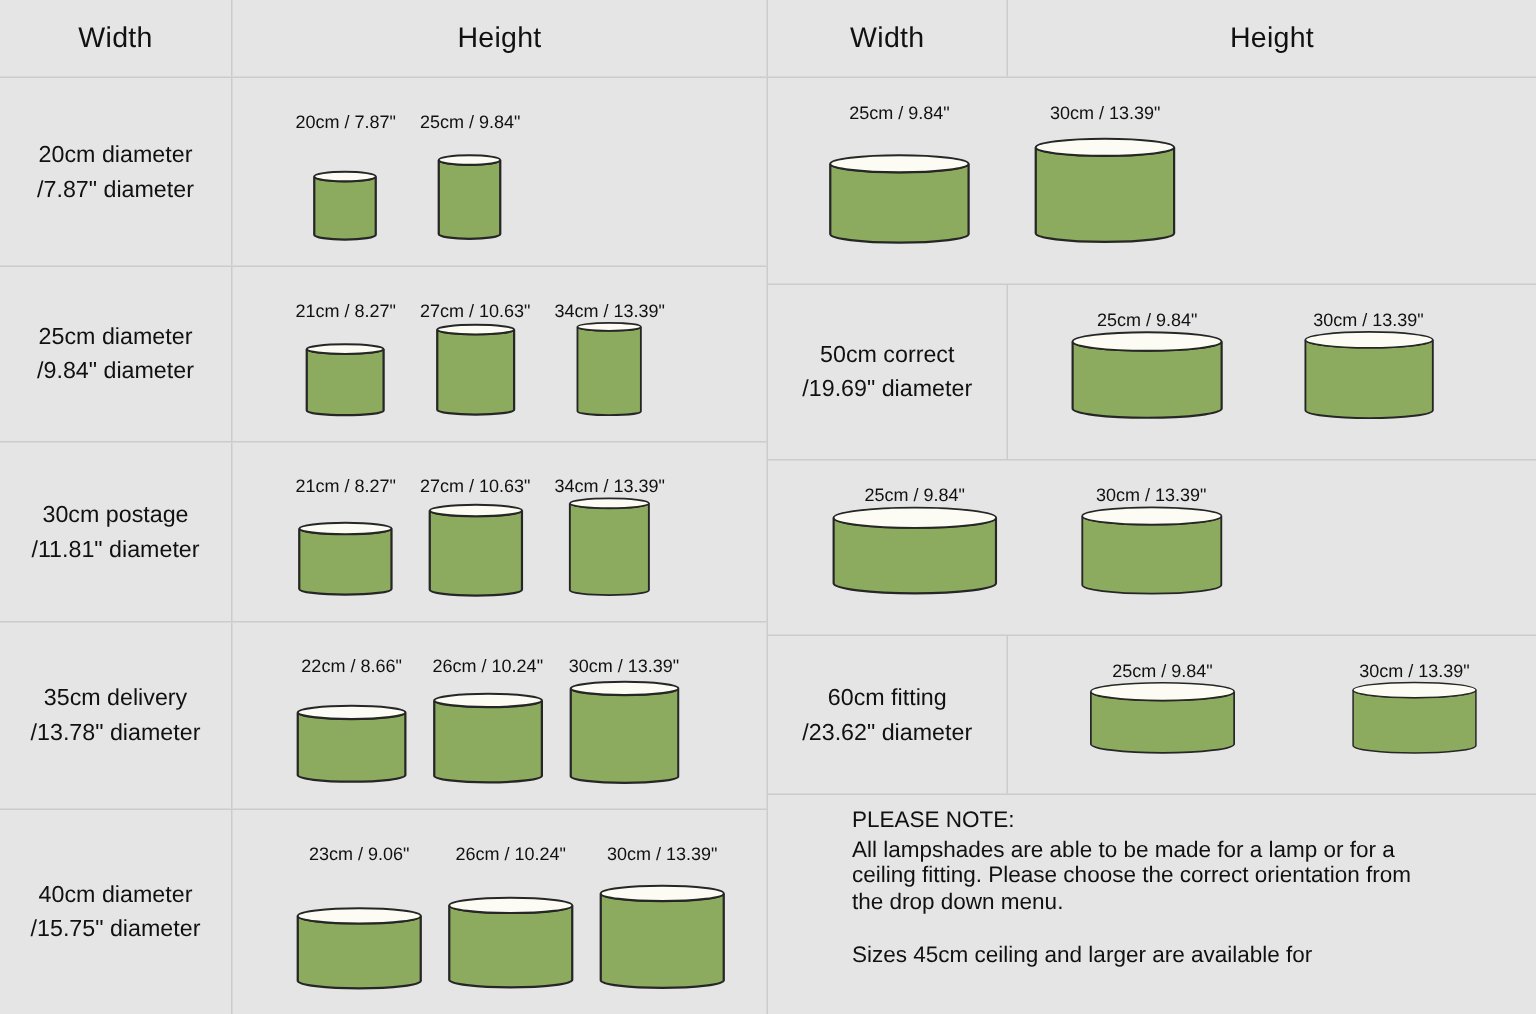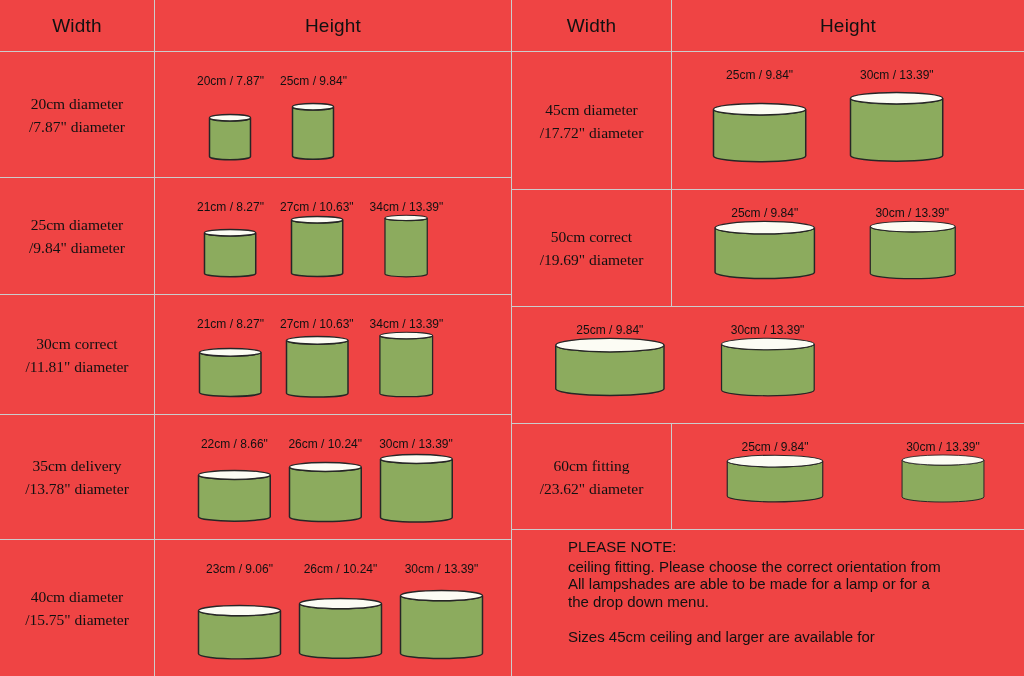--- a/index.html
+++ b/index.html
@@ -7,7 +7,7 @@
   #canvas{
     position:relative;
     width:1024px;height:676px;
-    background:#ef4444;
+    background:#e5e5e5;
     font-family:"Liberation Sans", sans-serif;
     color:#111111;
     overflow:hidden;

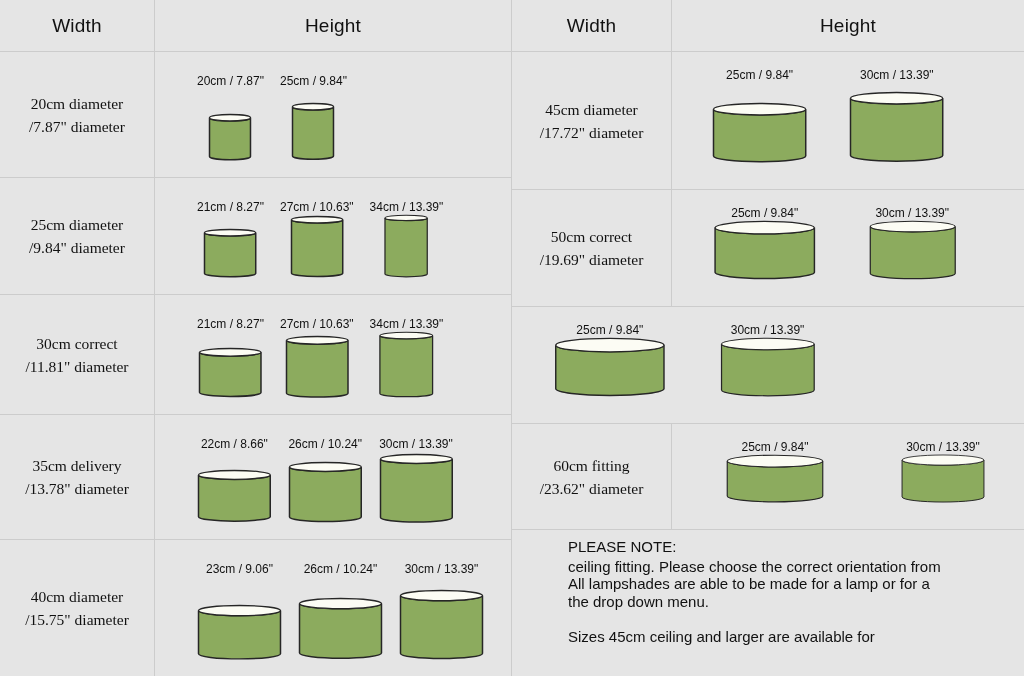--- a/index.html
+++ b/index.html
@@ -27,7 +27,7 @@
   .row{display:flex;flex:0 0 auto;border-bottom:1px solid #cccccc;}
   .row.last{border-bottom:none;}
   .label-cell{display:flex;flex-direction:column;align-items:center;justify-content:center;
-    font-size:15.5px;line-height:23px;font-family:Liberation Serif, serif;}
+    font-size:15.5px;line-height:23px;}
   .left .label-cell{width:155px;border-right:1px solid #cccccc;}
   .right .label-cell{width:160px;border-right:1px solid #cccccc;}
   .shades-cell{flex:1;display:flex;align-items:stretch;}

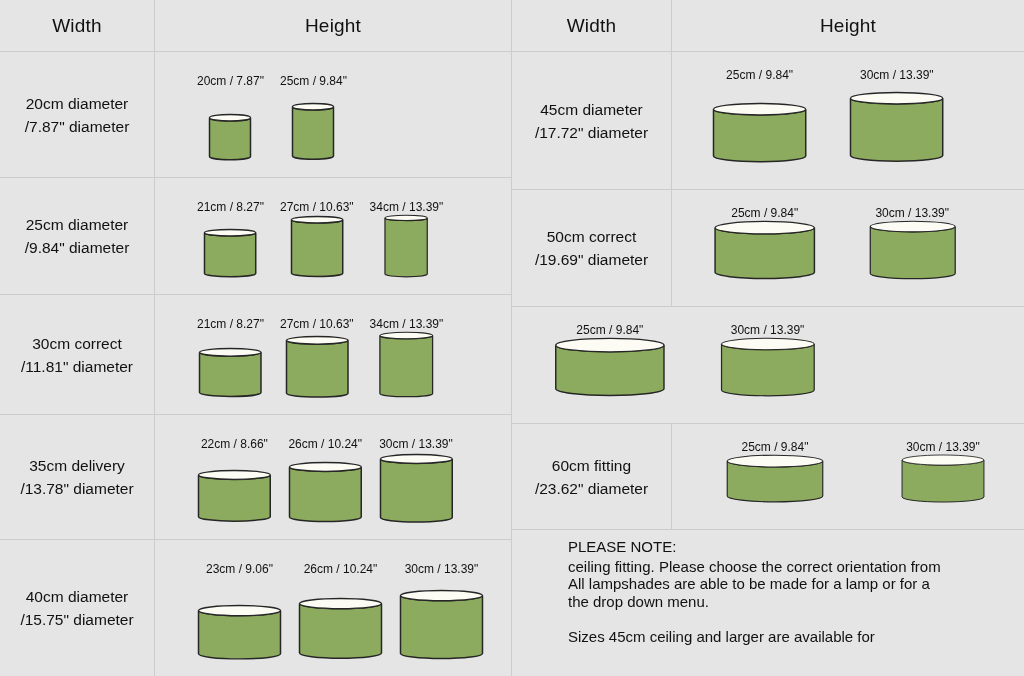--- a/index.html
+++ b/index.html
@@ -198,10 +198,6 @@
     </div>
     <div id="right-rows">
         <div class="row" style="height: 138px;">
-          <div class="label-cell">
-            <div>45cm diameter</div>
-            <div>/17.72" diameter</div>
-          </div>
           <div class="shades-cell">
             <div class="shade">
               <div class="shade-label">25cm / 9.84"</div>

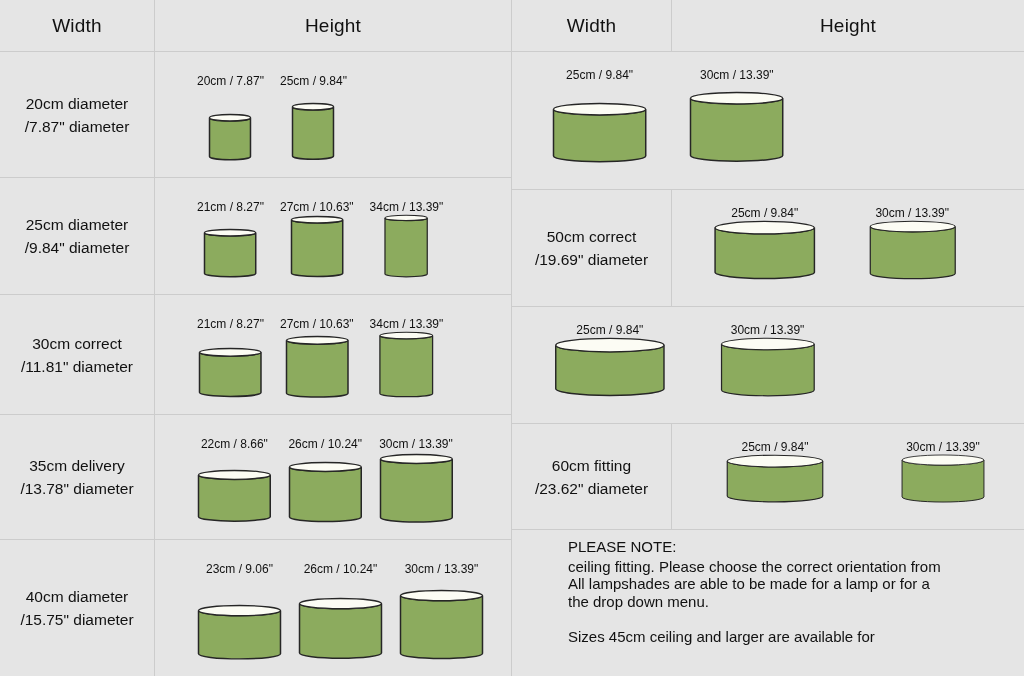--- a/index.html
+++ b/index.html
@@ -103,7 +103,7 @@
         </div>
         <div class="row" style="height: 120px;">
           <div class="label-cell">
-            <div>30cm correct</div>
+            <div>30cm postage</div>
             <div>/11.81" diameter</div>
           </div>
           <div class="shades-cell">

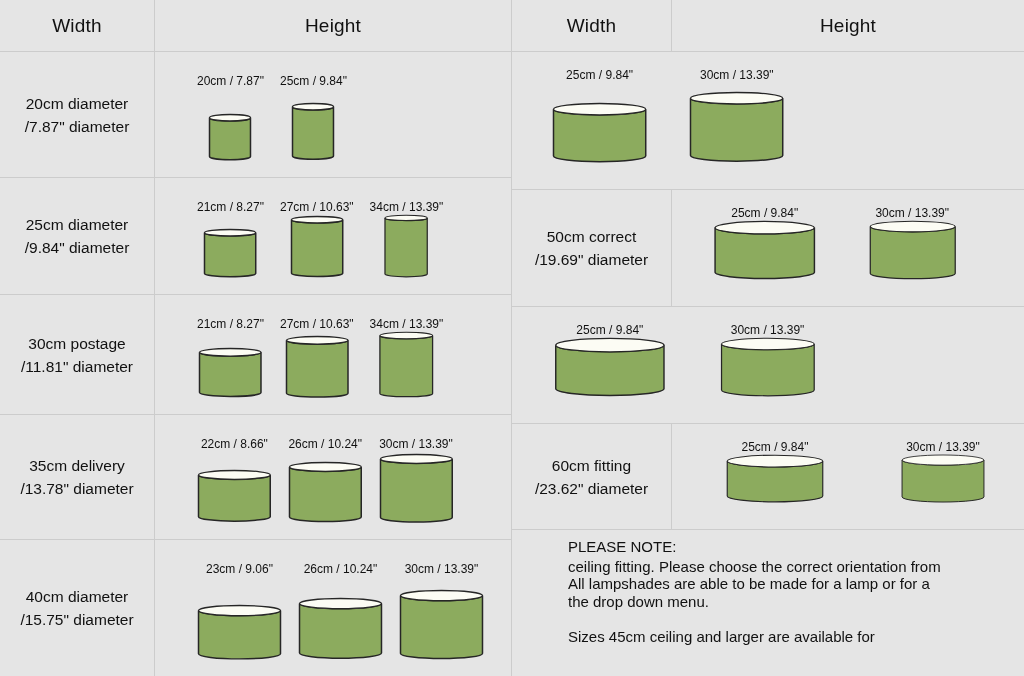--- a/index.html
+++ b/index.html
@@ -281,8 +281,8 @@
     <div class="note-area">
       <div class="note-title">PLEASE NOTE:</div>
       <div id="note-lines">
+          <div class="note-line">All lampshades are able to be made for a lamp or for a</div>
           <div class="note-line">ceiling fitting. Please choose the correct orientation from</div>
-          <div class="note-line">All lampshades are able to be made for a lamp or for a</div>
           <div class="note-line">the drop down menu.</div>
           <div class="note-line">&nbsp;</div>
           <div class="note-line">Sizes 45cm ceiling and larger are available for</div>

